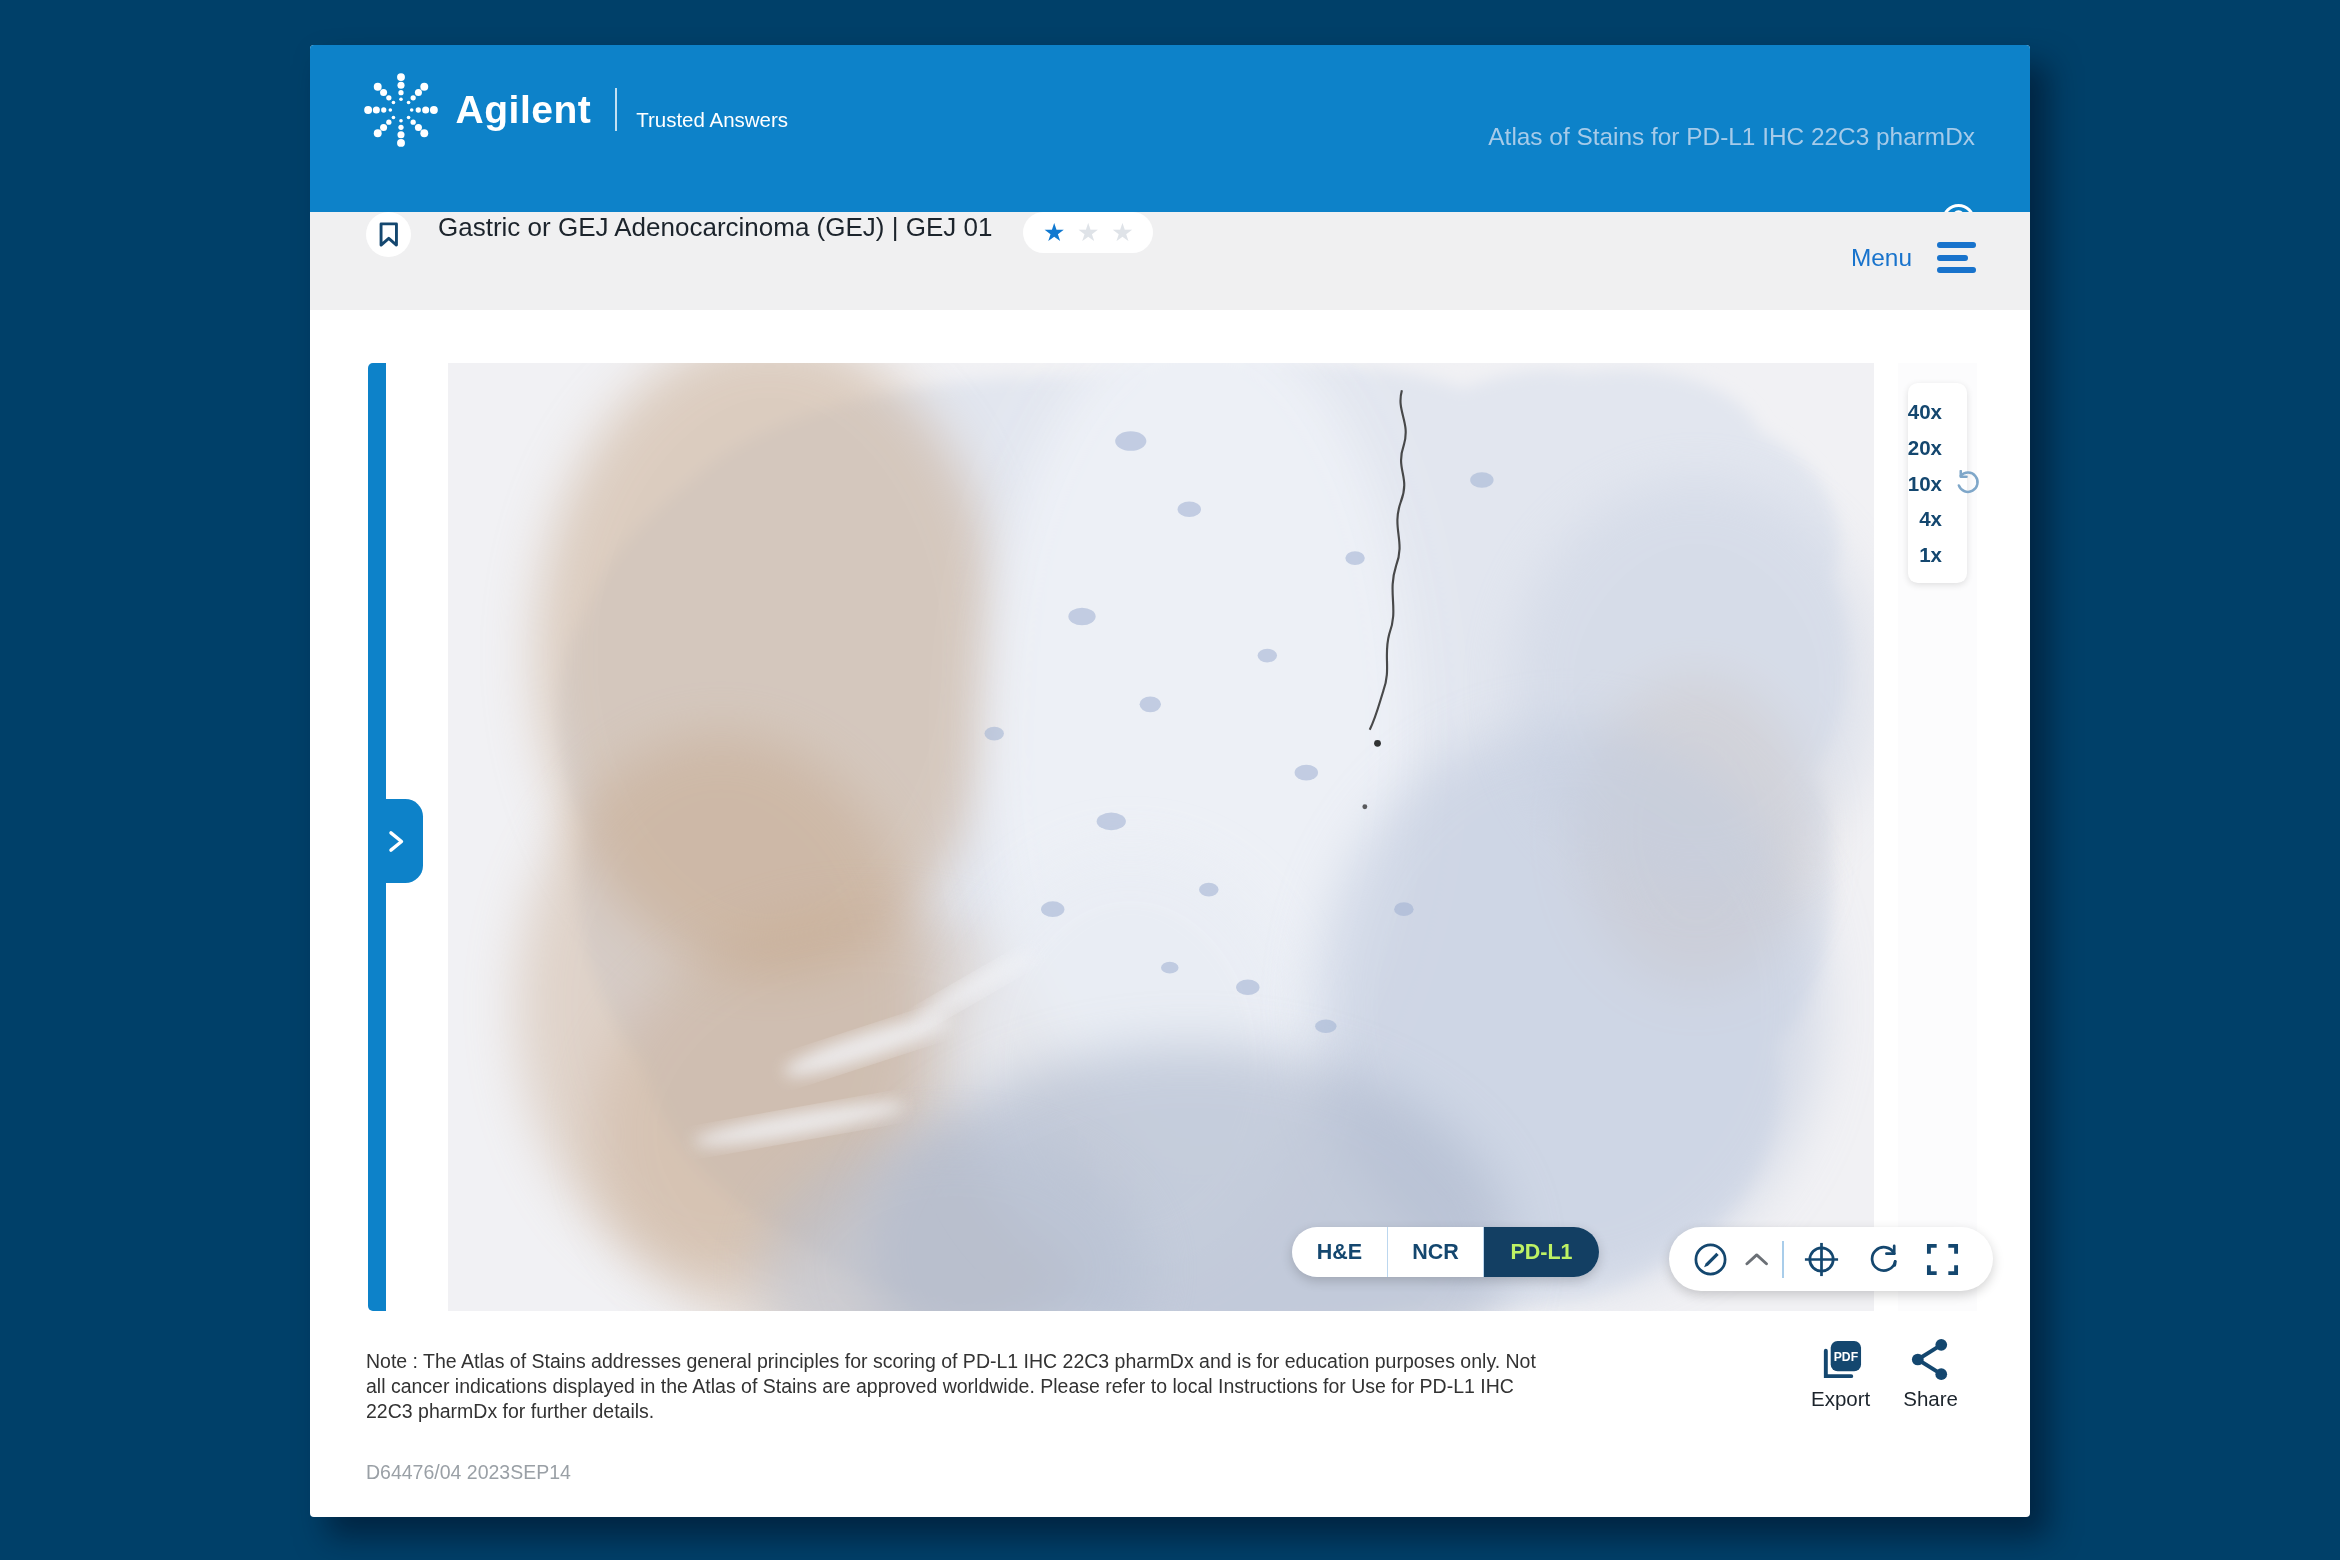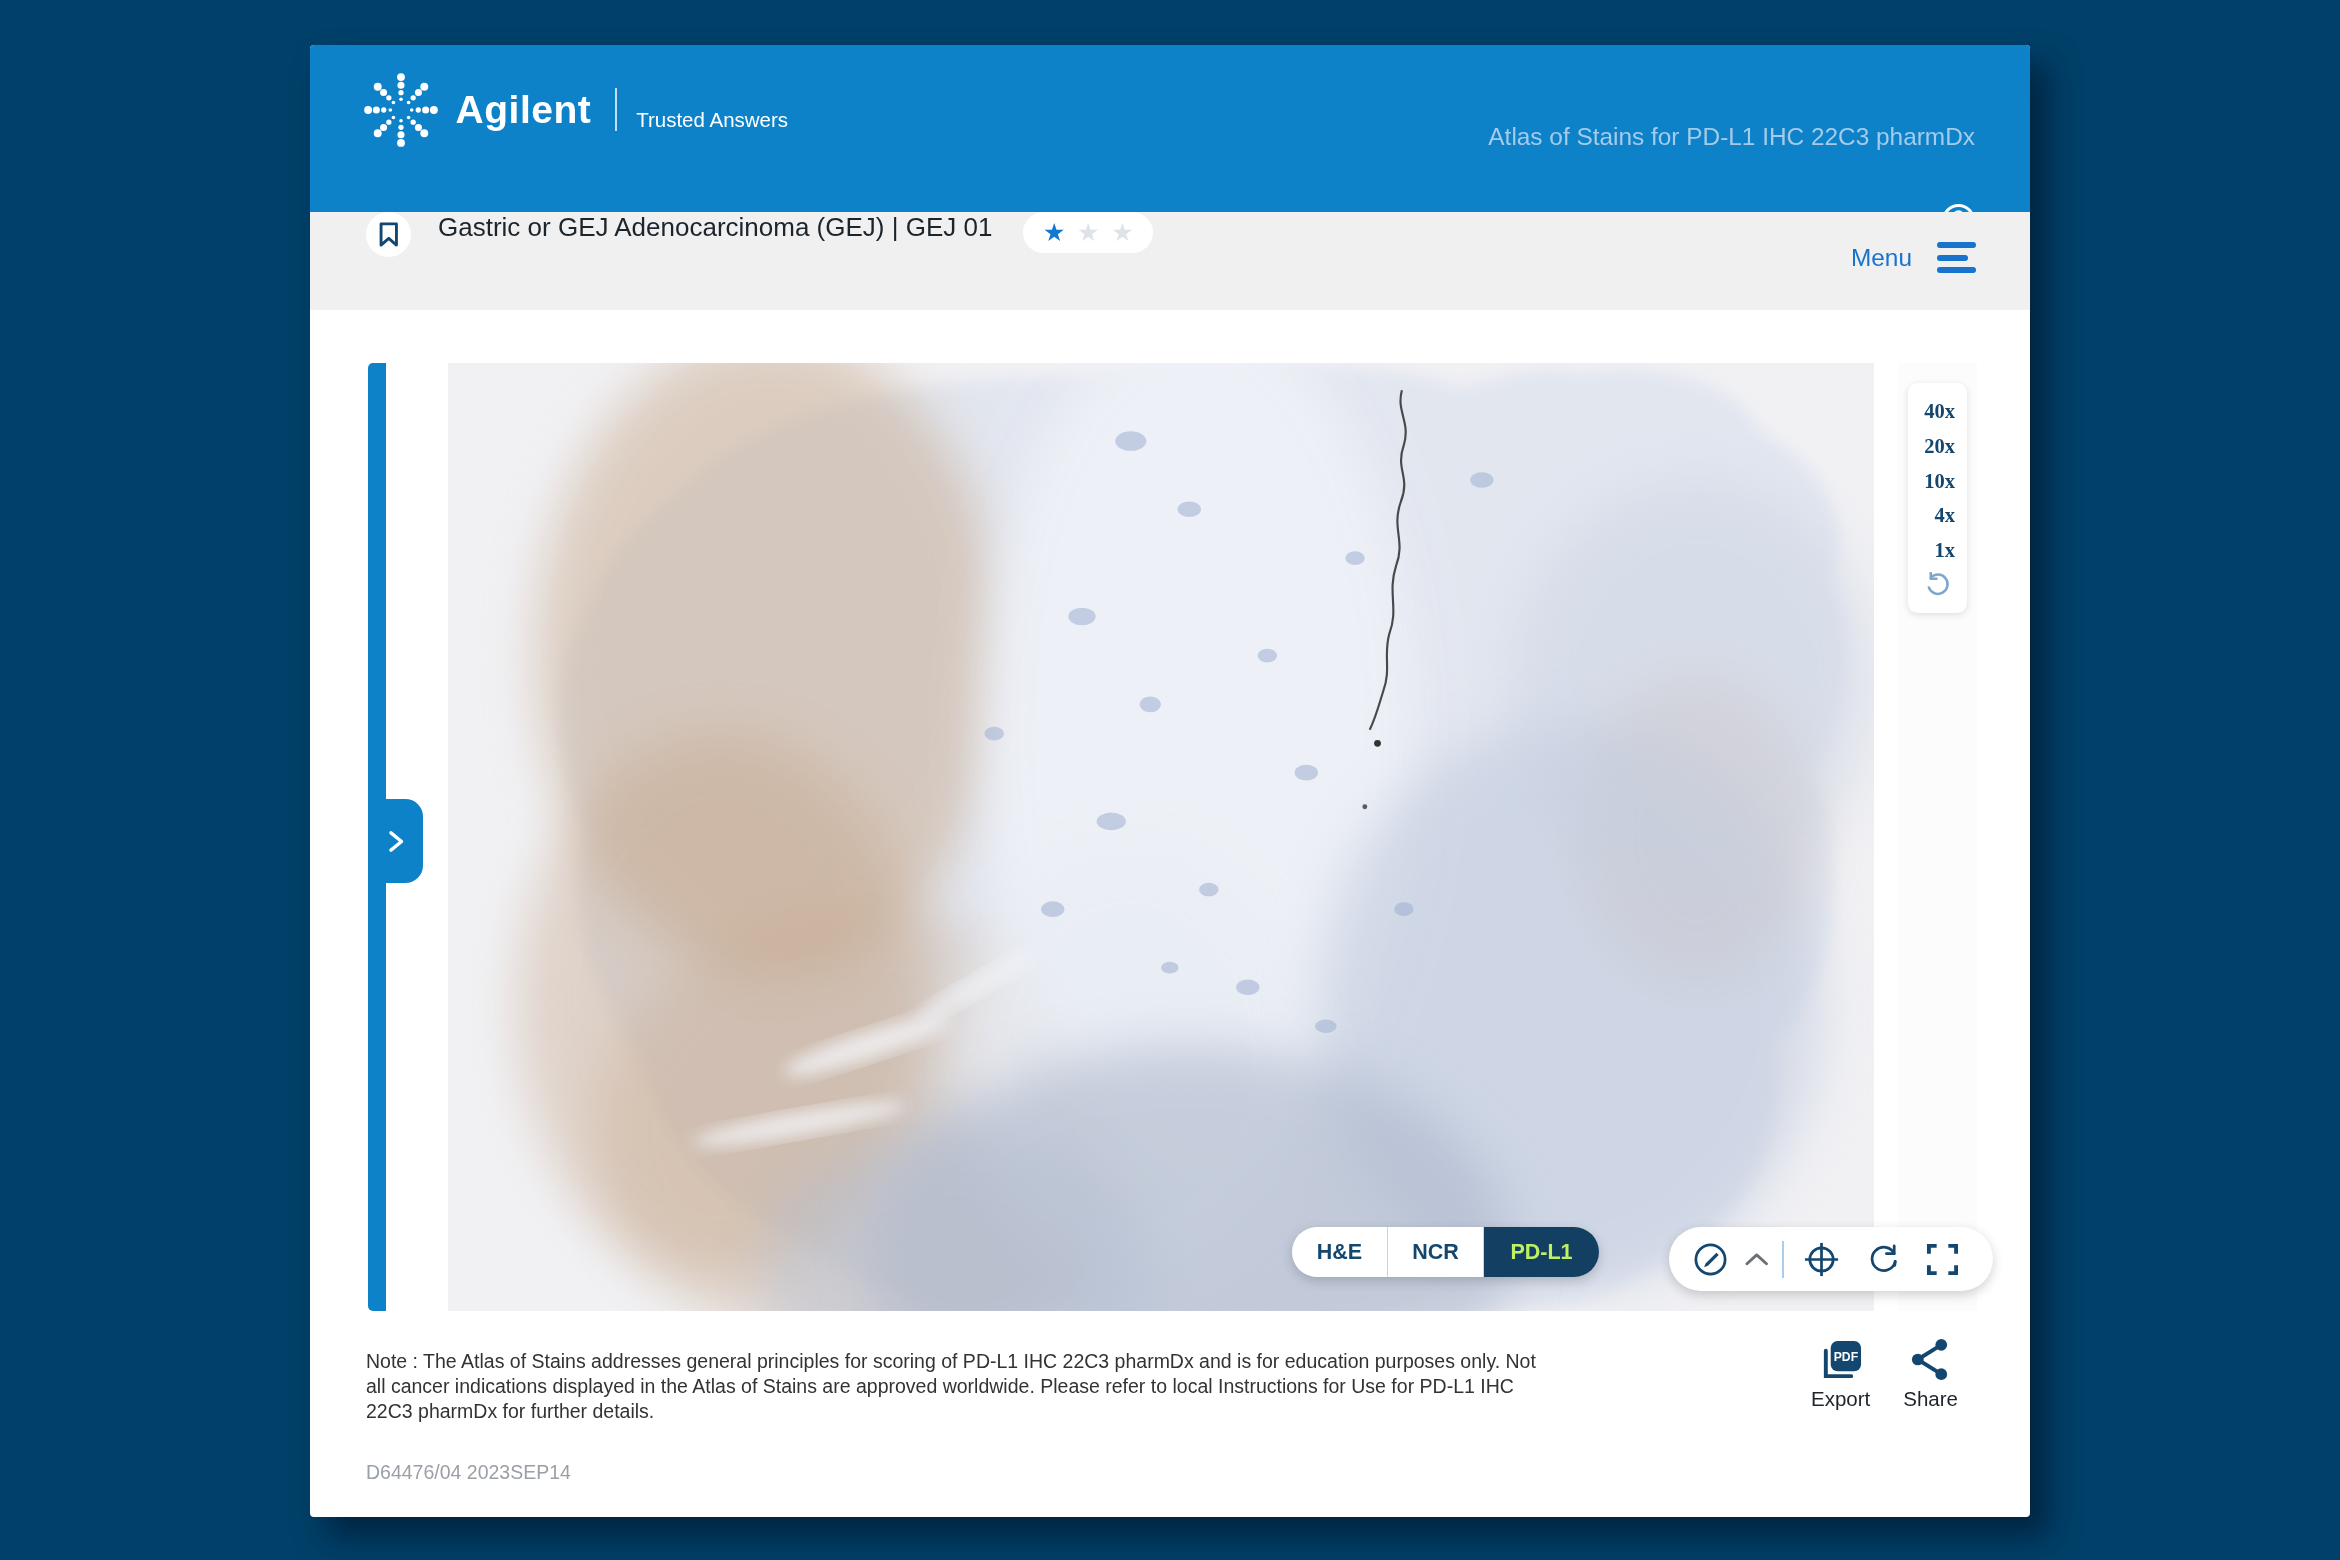--- a/index.html
+++ b/index.html
@@ -60,7 +60,7 @@
   .panel-tab{position:absolute;left:2px;top:436px;width:55px;height:84px;background:var(--header-blue);border-radius:0 17.6px 17.6px 0;display:flex;align-items:center;justify-content:center;cursor:pointer;}
   .slide-area{position:absolute;left:82px;top:0;width:1426px;height:948px;background:var(--viewer-bg);overflow:hidden;}
   .right-rail{position:absolute;right:0;top:0;width:79px;height:100%;background:#fcfcfd;}
-  .zoom-panel{position:absolute;top:19.5px;left:9.8px;width:59px;border-radius:9.8px;background:#fff;box-shadow:0 2px 7.8px rgba(0,0,0,.12);padding:11.7px 0 9.8px;display:flex;flex-direction:column;align-items:flex-end;font-family:Liberation Serif, serif;}
+  .zoom-panel{position:absolute;top:19.5px;left:9.8px;width:59px;border-radius:9.8px;background:#fff;box-shadow:0 2px 7.8px rgba(0,0,0,.12);padding:11.7px 0 9.8px;display:flex;flex-direction:row;align-items:flex-end;}
   .zoom-level{font-size:20.5px;font-weight:bold;color:var(--navy);padding:5.9px 11.7px 5.9px 0;cursor:pointer;}
   .zoom-reset{align-self:center;margin-top:3.9px;cursor:pointer;}
   

